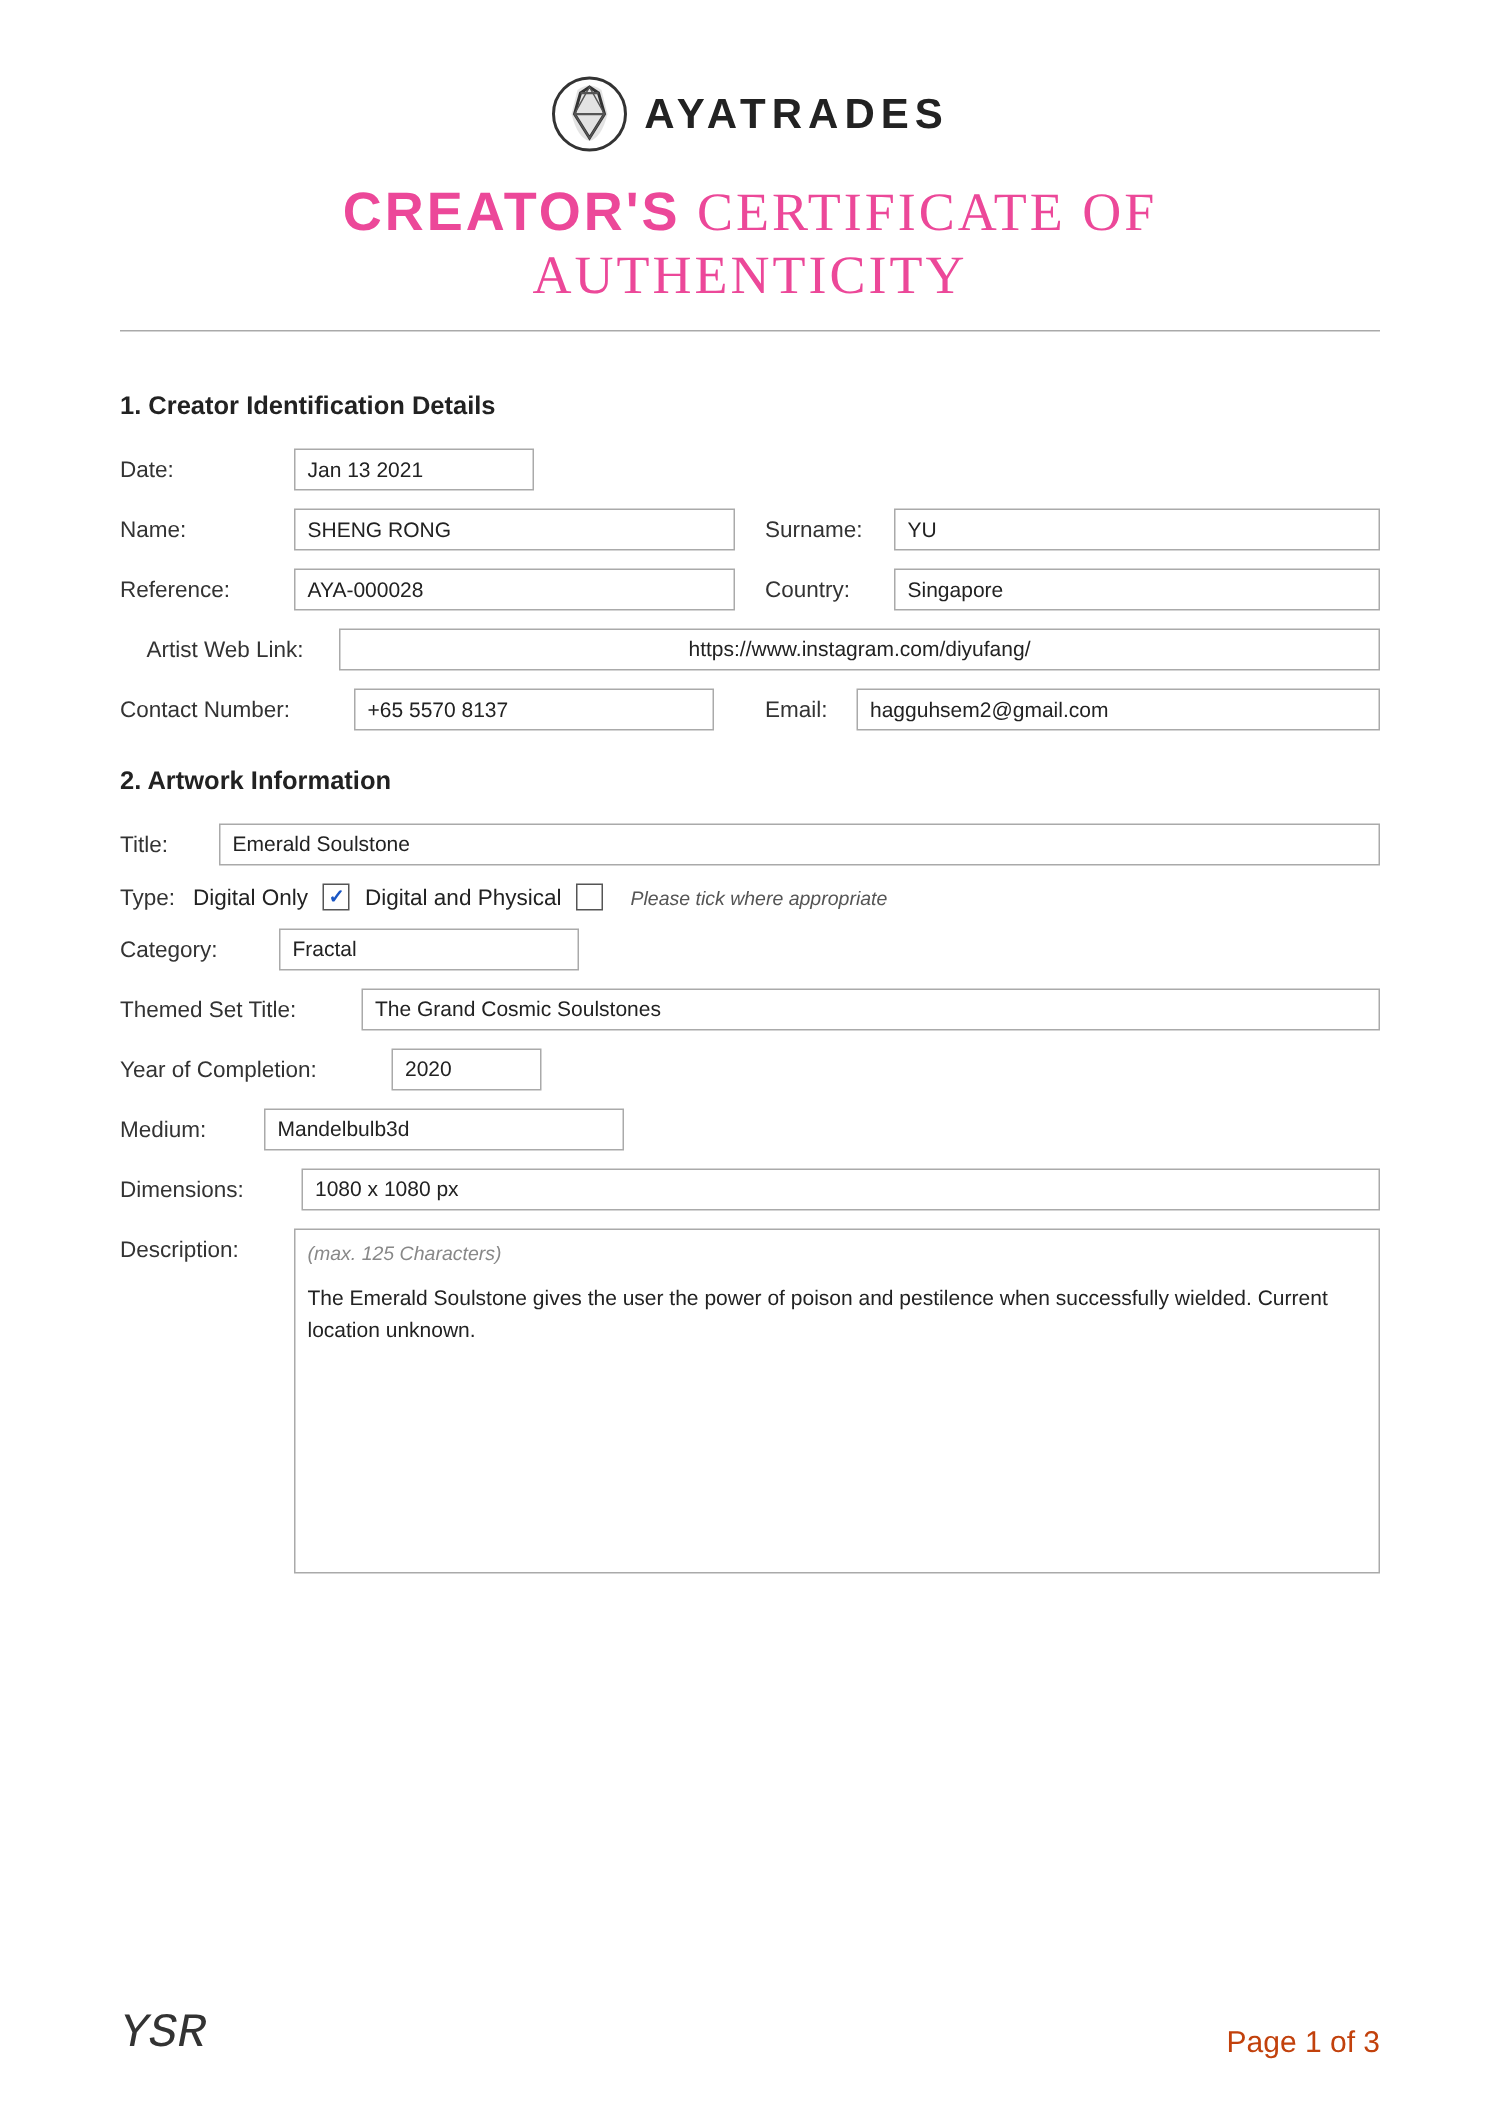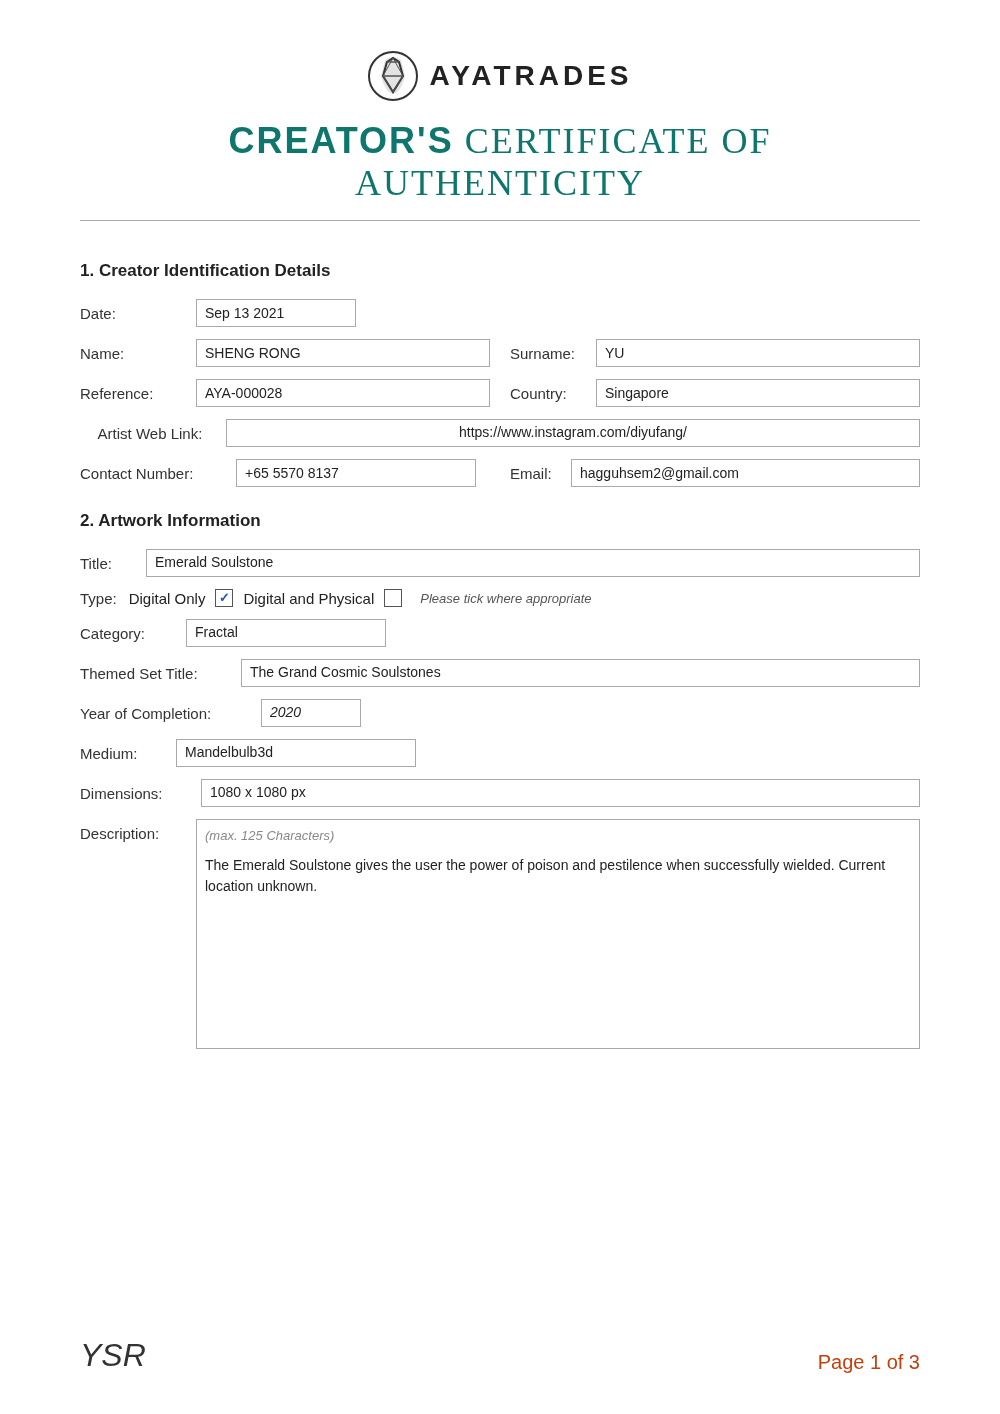--- a/index.html
+++ b/index.html
@@ -46,7 +46,7 @@
     .cert-title {
       font-size: 36px;
       letter-spacing: 2px;
-      color: #0f766e;
+      color: #ec4899;
       text-align: center;
       margin-bottom: 8px;
     }

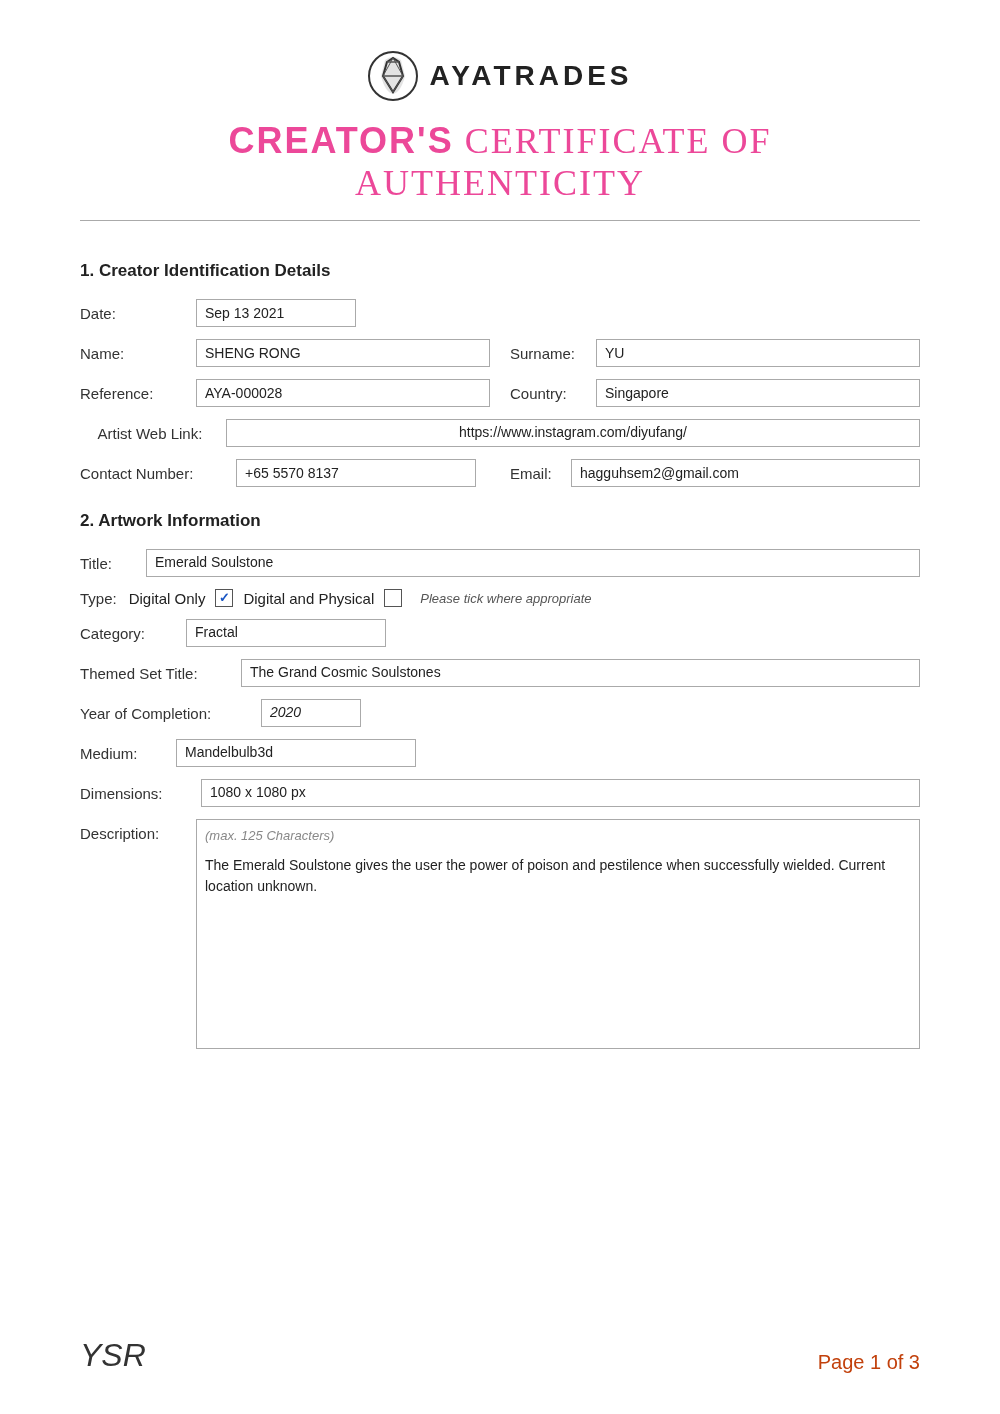--- a/index.html
+++ b/index.html
@@ -320,7 +320,7 @@
 
   <div class="form-row">
     <span class="form-label">Date:</span>
-    <span class="form-input short">Sep 13 2021</span>
+    <span class="form-input short">Jan 13 2021</span>
   </div>
 
   <div class="form-row">

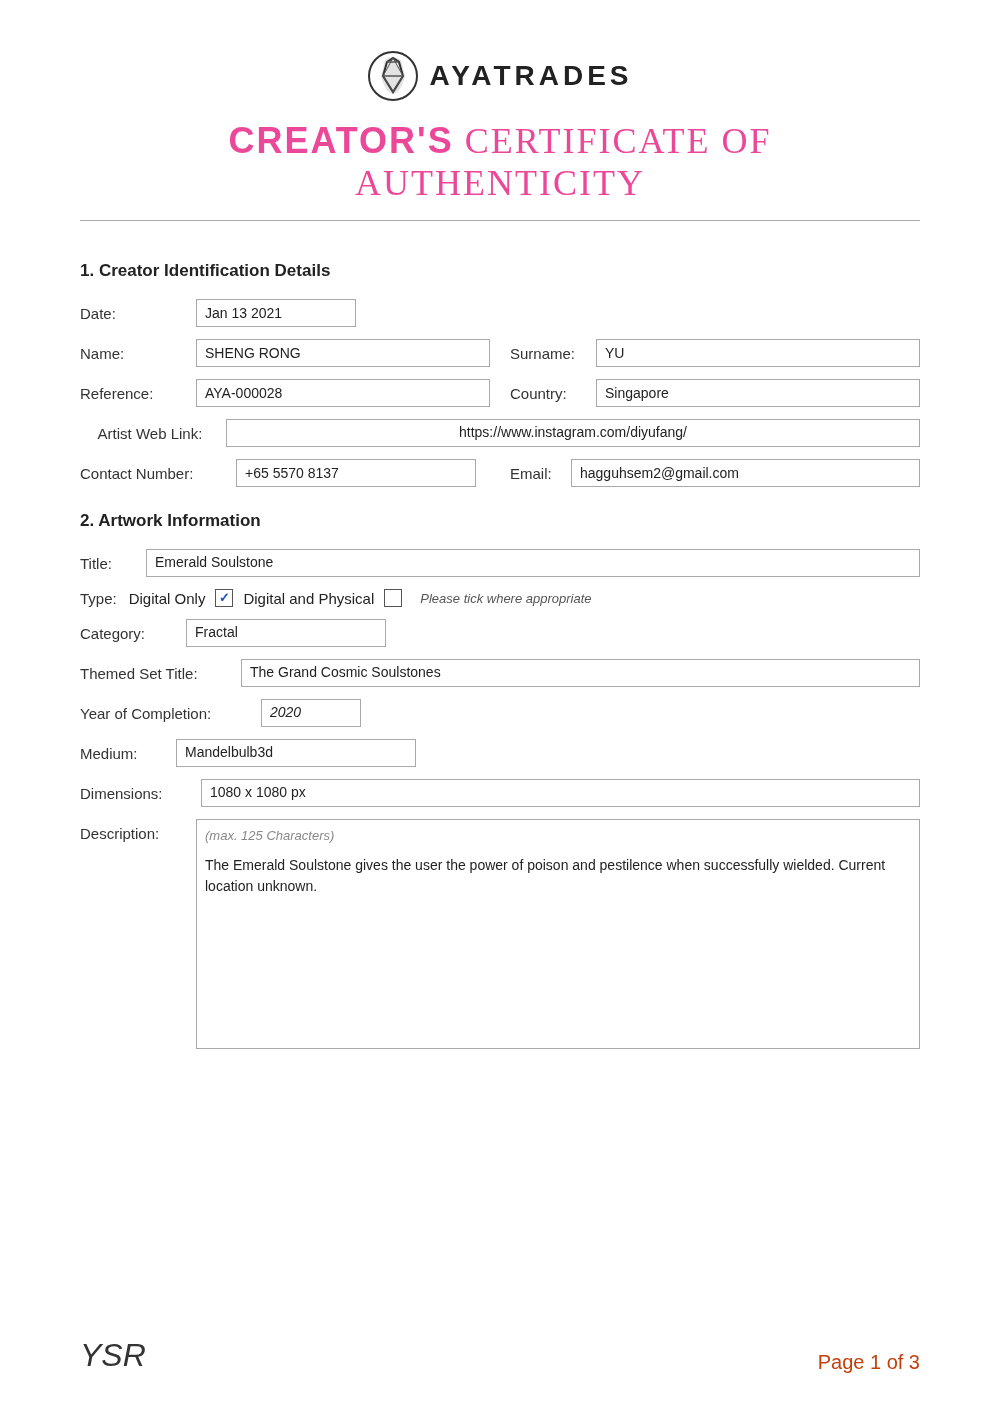--- a/index.html
+++ b/index.html
@@ -213,7 +213,6 @@
       font-size: 14px;
       min-width: 100px;
       min-height: 28px;
-      font-style: italic;
     }
     
     .medium-input {

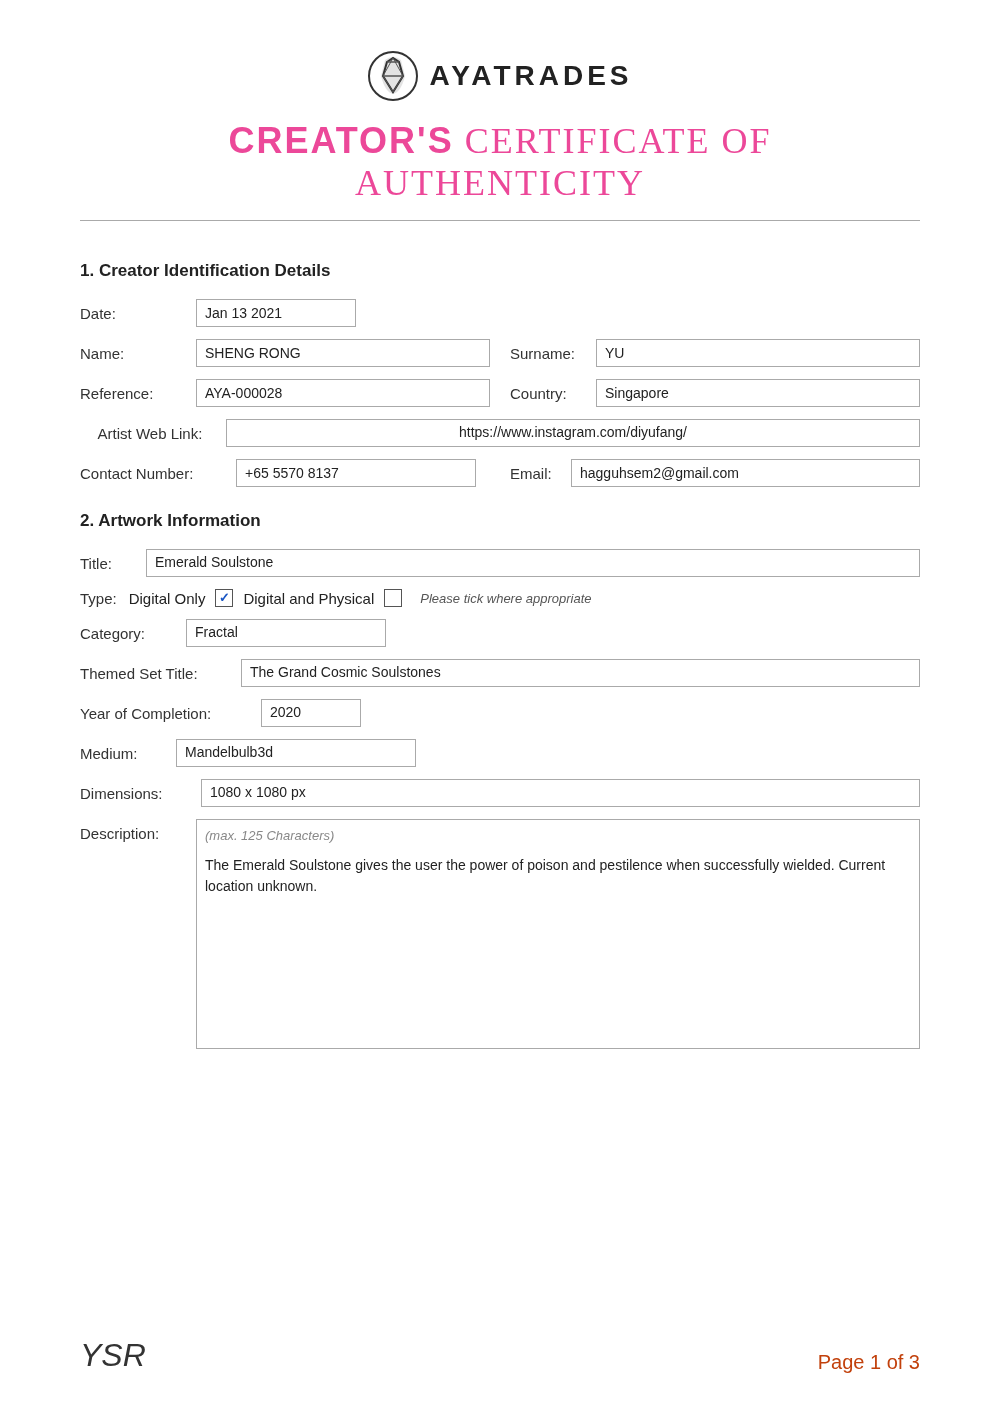--- a/index.html
+++ b/index.html
@@ -280,7 +280,7 @@
       justify-content: space-between;
     }
     .signature {
-      font-family: Liberation Sans, sans-serif;
+      font-family: Liberation Mono, monospace;
       font-size: 32px;
       color: #333;
       font-style: italic;

